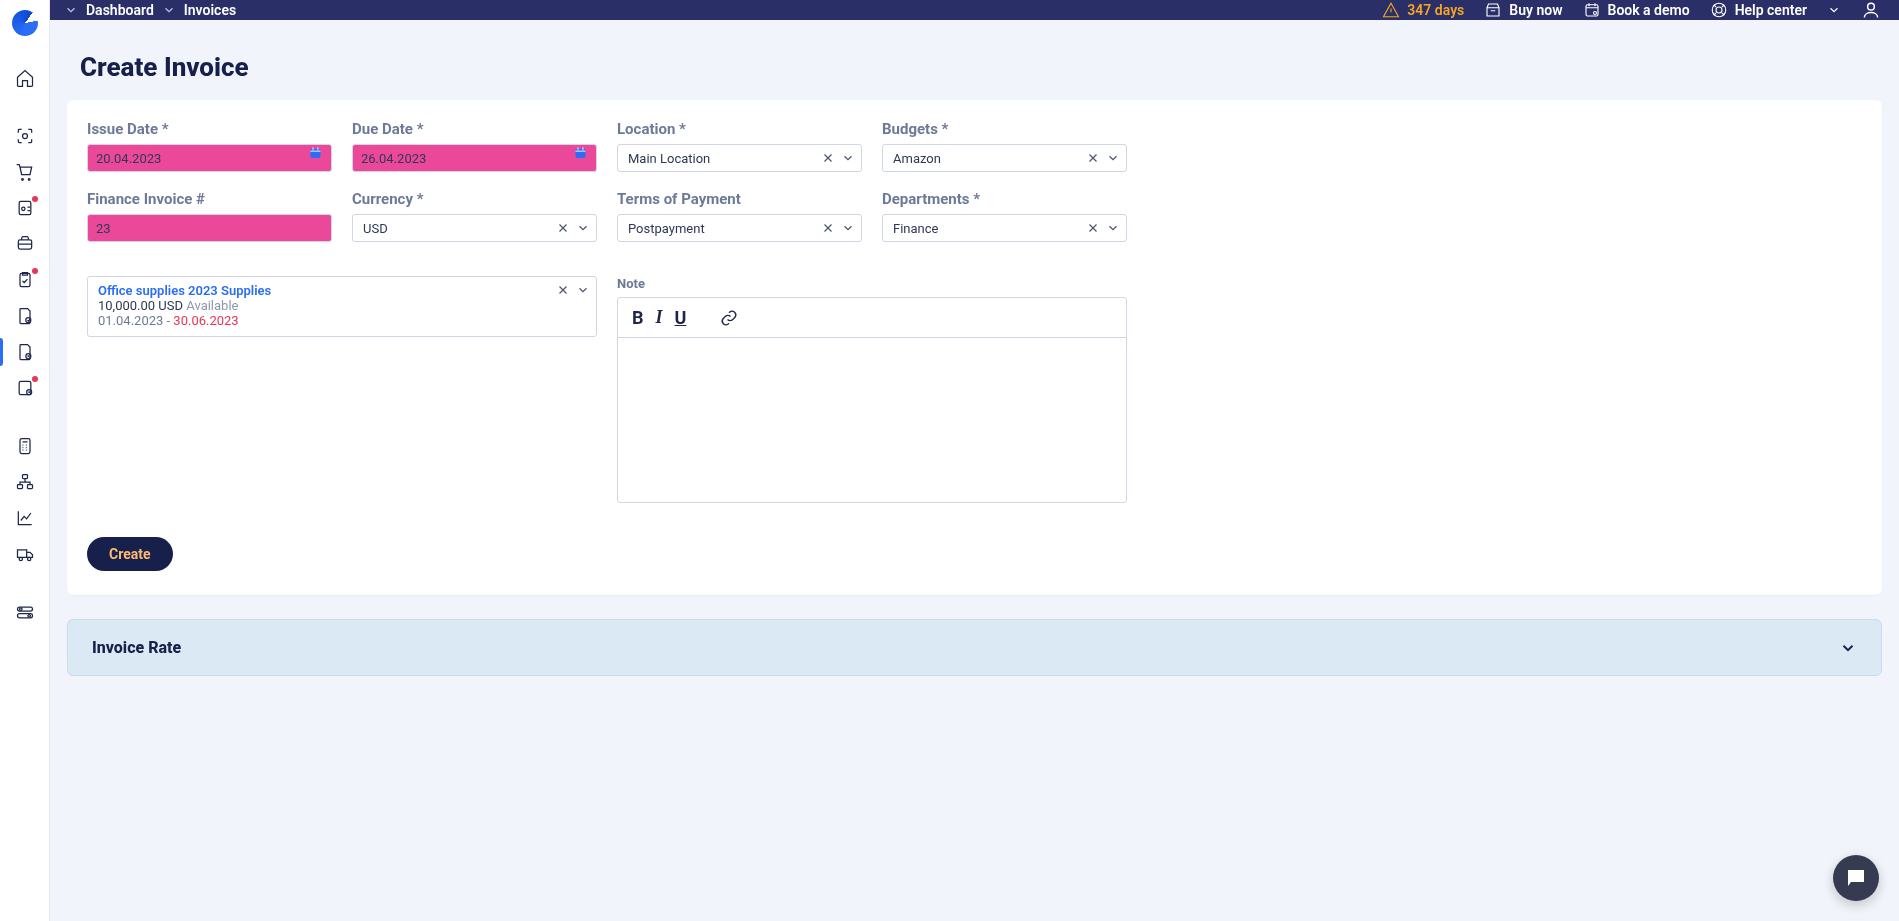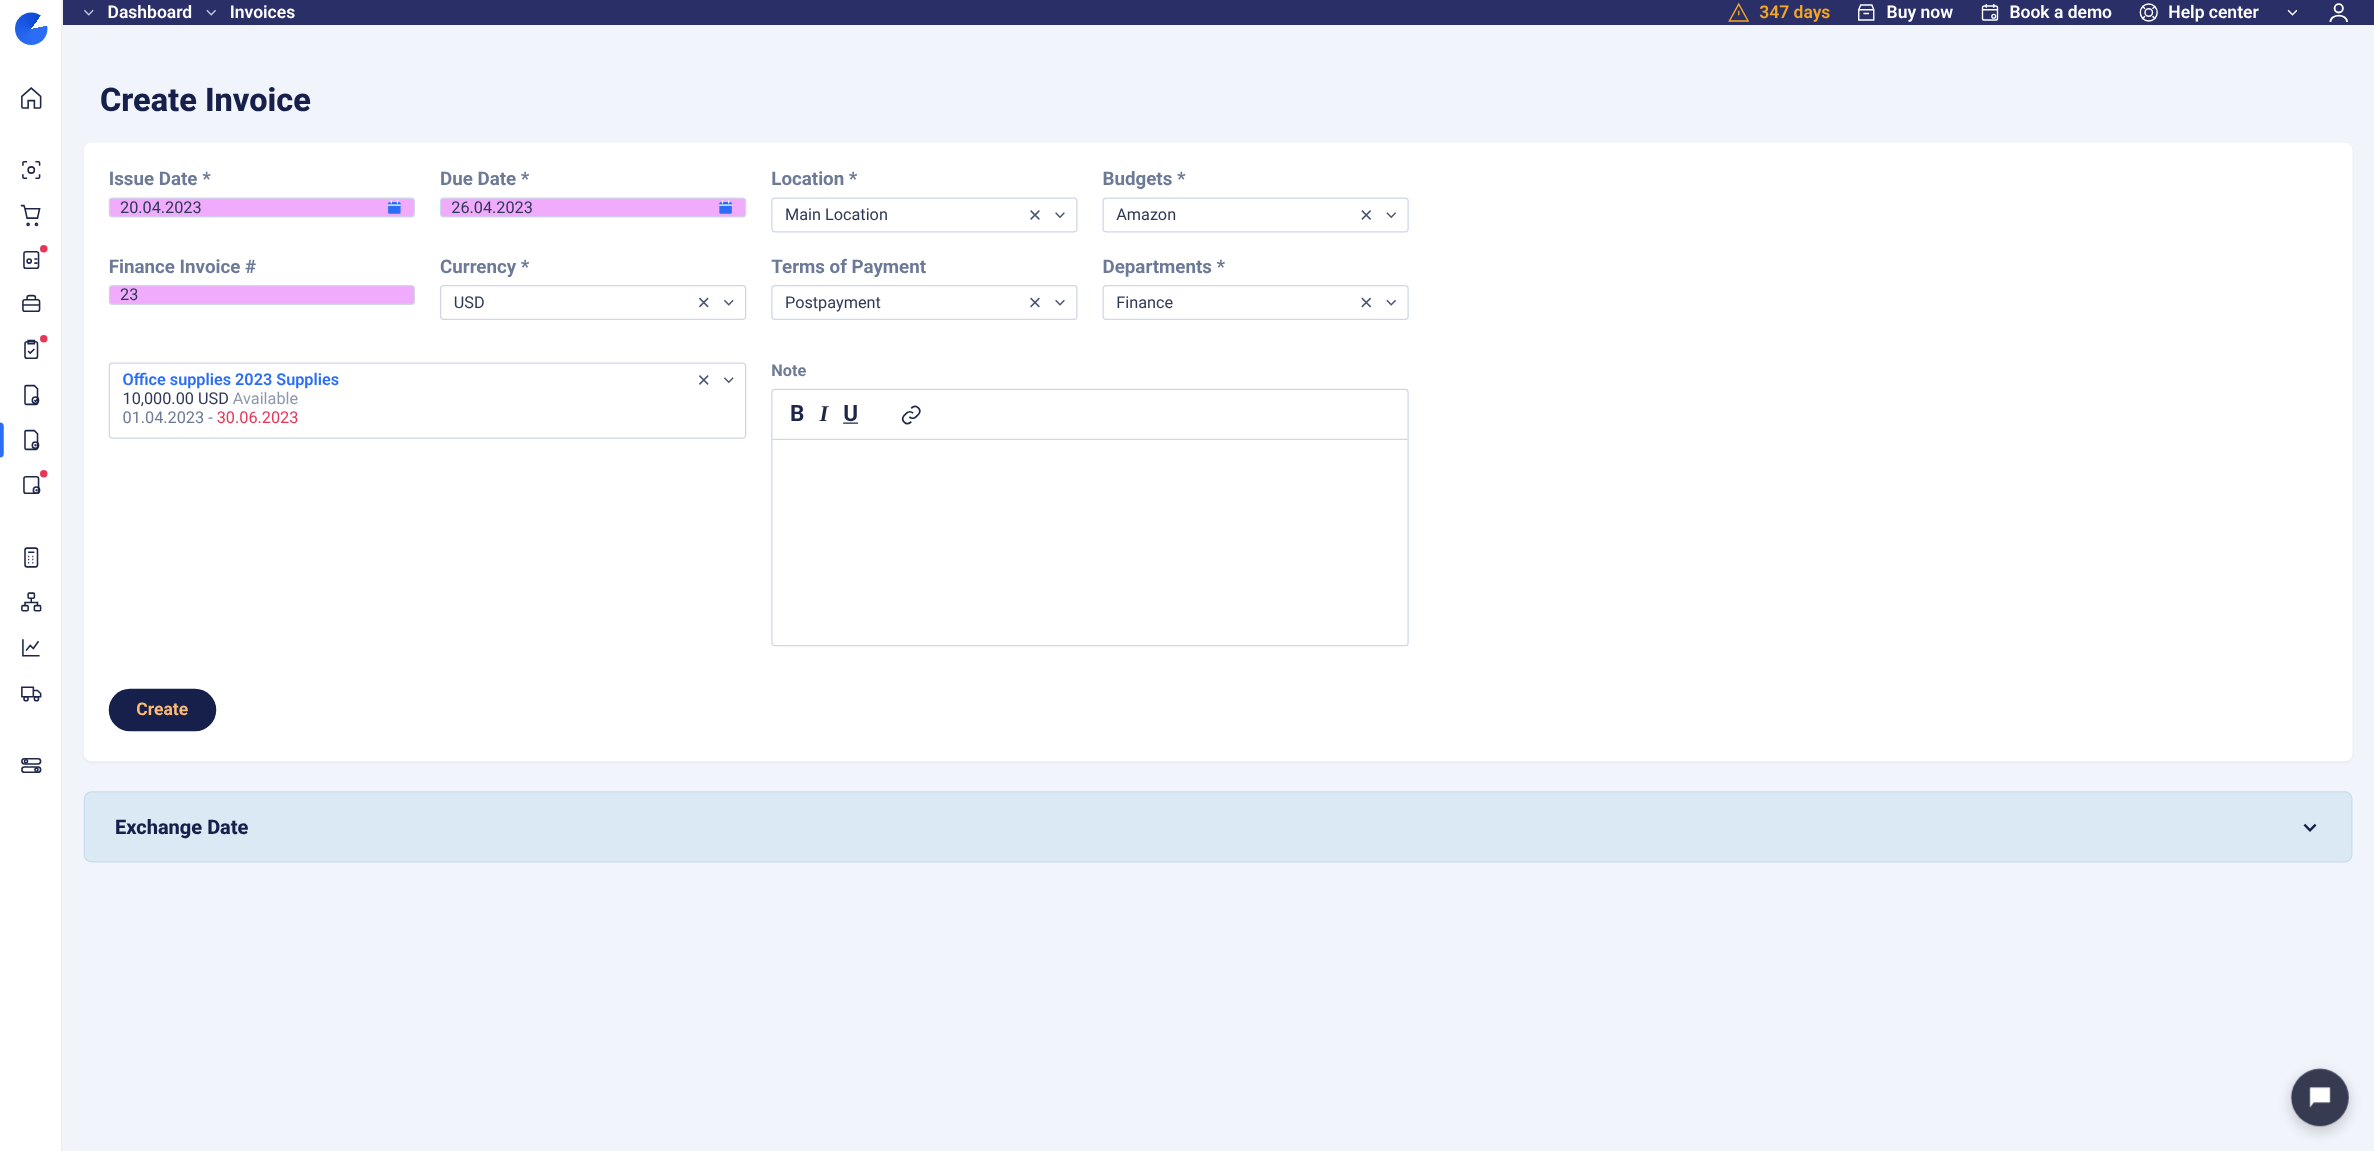--- a/index.html
+++ b/index.html
@@ -83,7 +83,6 @@
   font-size: 26px;
   font-weight: 800;
   color: #16204a;
-  margin-top: 14px;
 }
 .card {
   background: #fff;

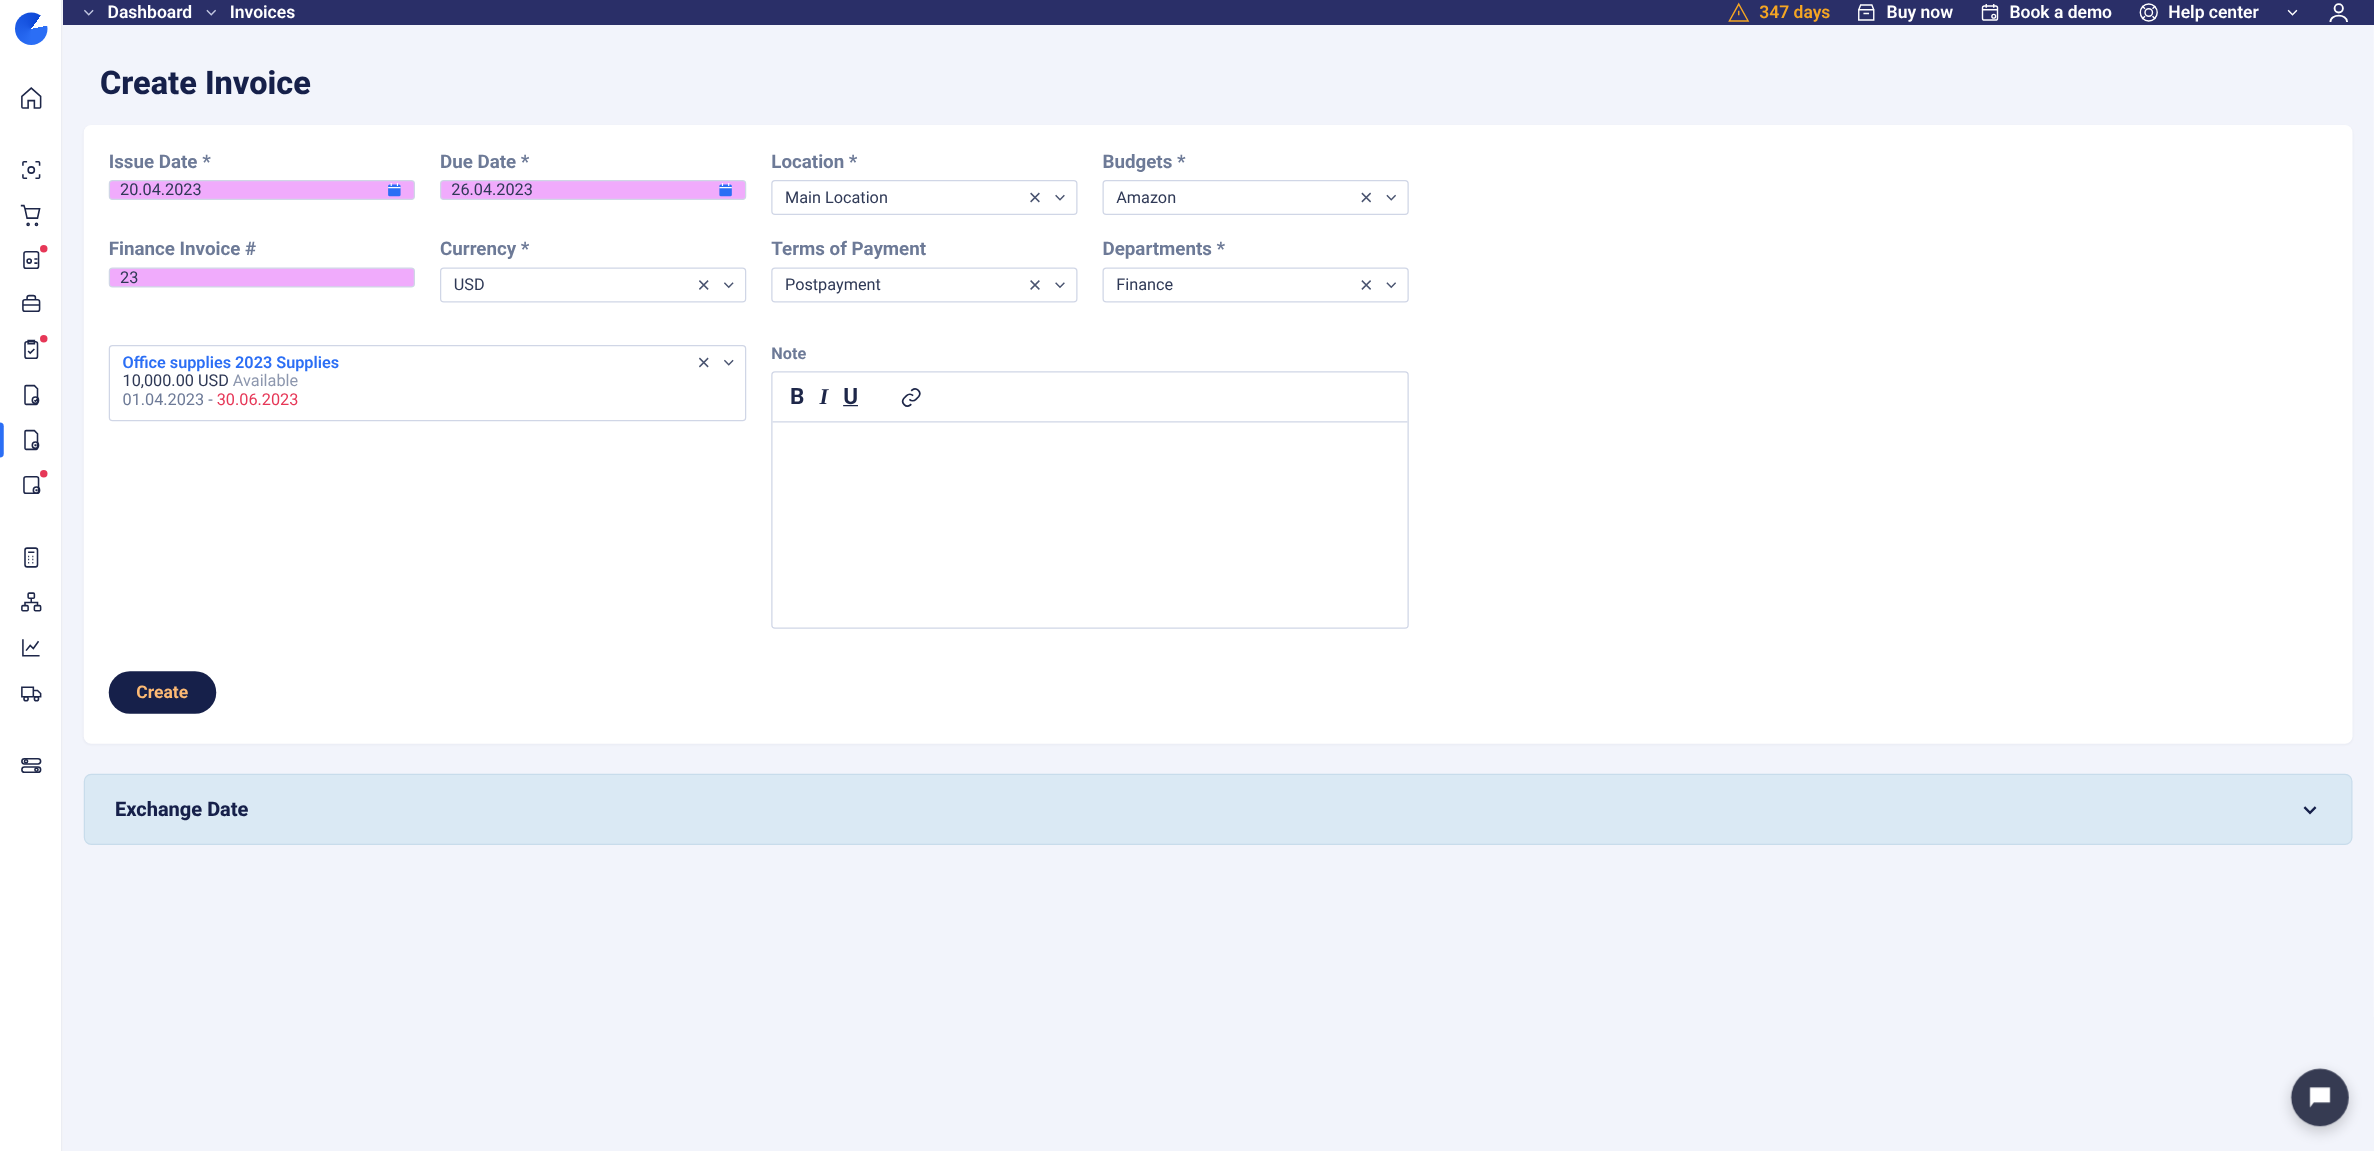--- a/index.html
+++ b/index.html
@@ -105,12 +105,11 @@
   margin-bottom: 6px;
 }
 .input {
-  height: 16px;
+  height: 28px;
   border: 1px solid #d0d6e6;
   border-radius: 3px;
-  background: #f0abfc;
-  display: flex;
-  align-items: center;
+  background: #ec4899;
+  display: flex;
   padding: 0 8px;
   font-size: 13px;
   color: #2f3956;

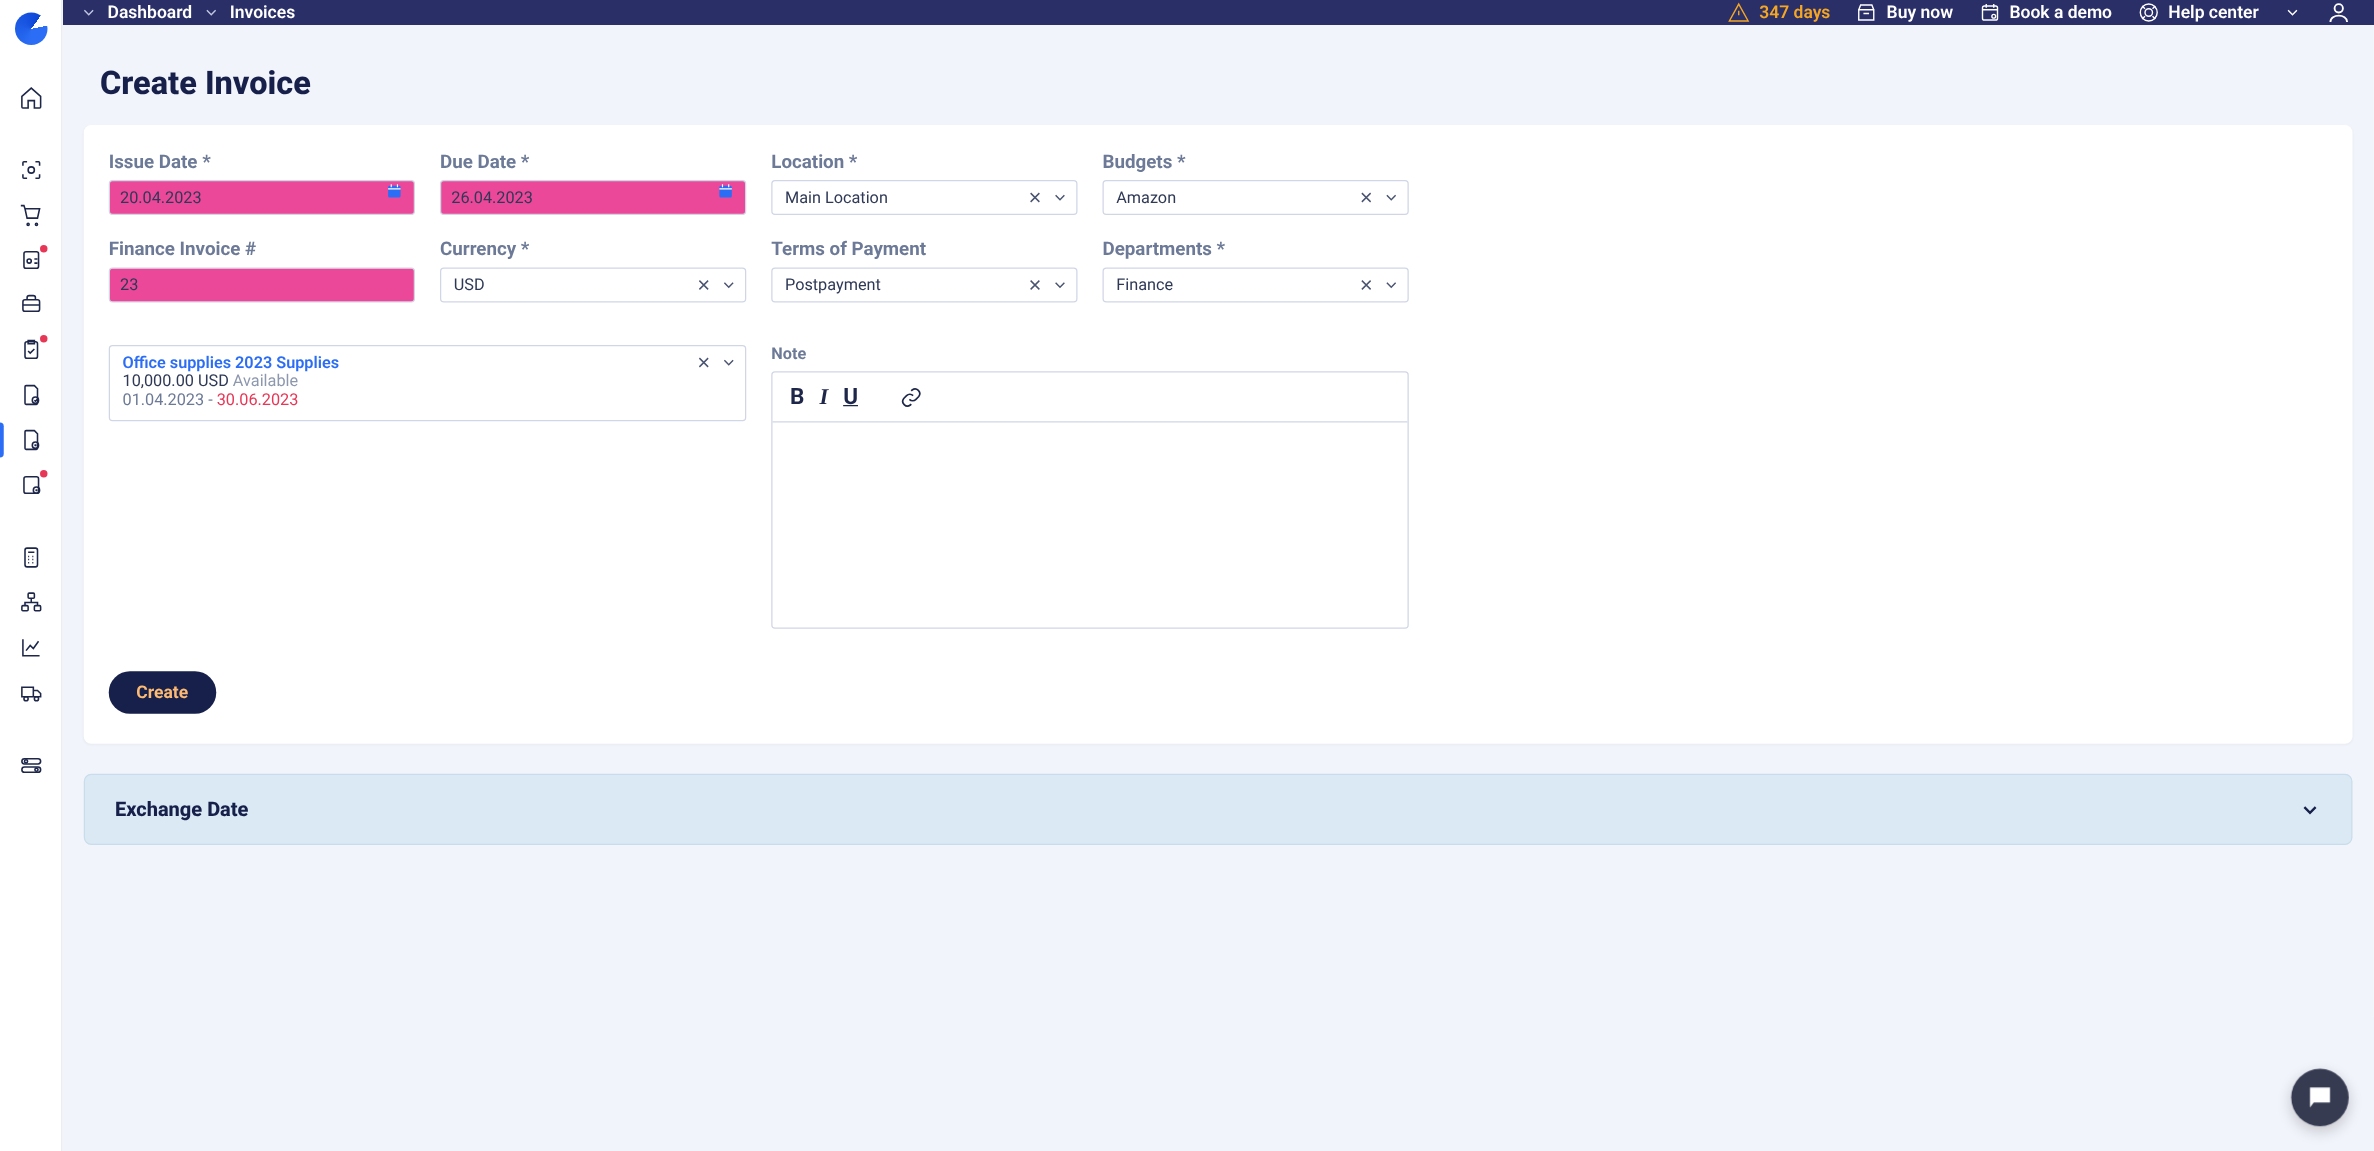--- a/index.html
+++ b/index.html
@@ -531,7 +531,7 @@
   </div>
 
   <div class="exchange-panel">
-    <h3>Exchange Date</h3>
+    <h3>Invoice Rate</h3>
     <svg viewBox="0 0 24 24">
         <path d="M6 9l6 6 6-6"></path>
       </svg>

